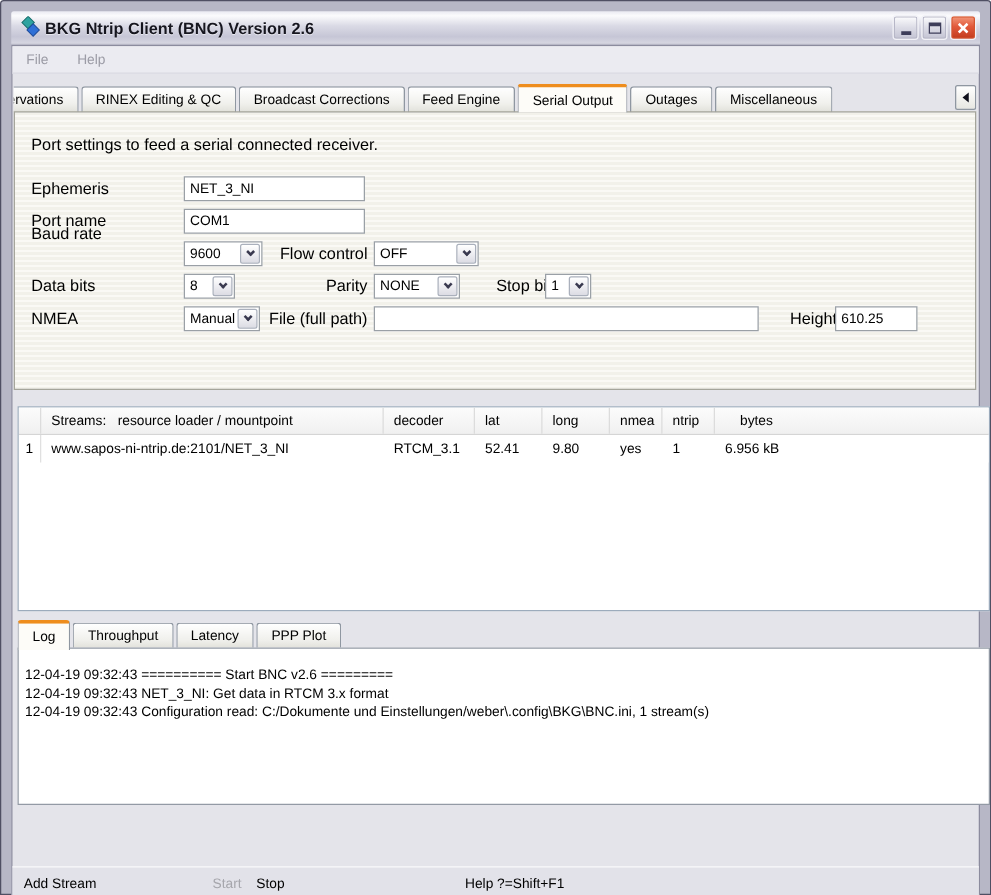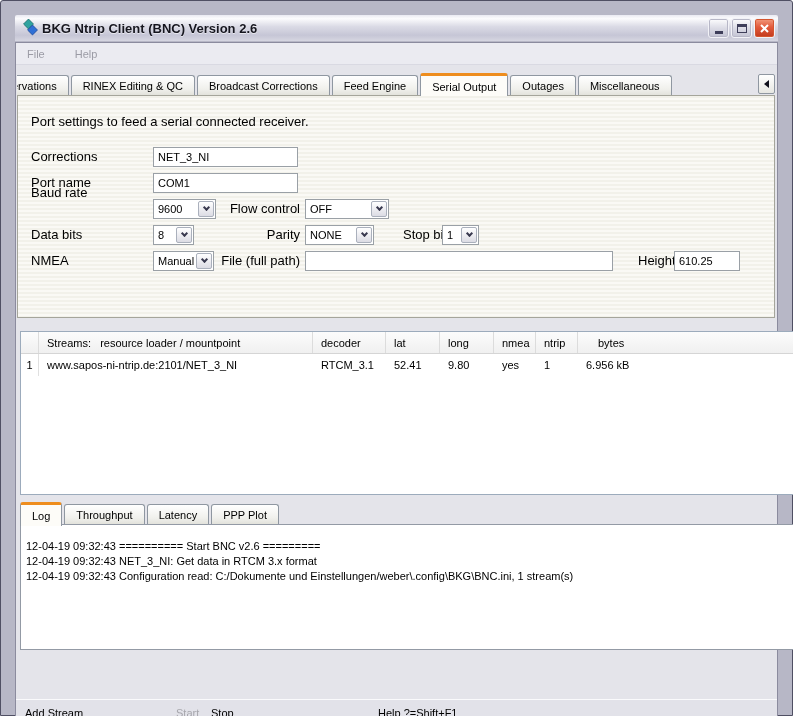--- a/index.html
+++ b/index.html
@@ -8,7 +8,7 @@
   #win {
     position: relative; width: 793px; height: 716px;
     border: 1px solid #4f4f63; background: #b7b7c6;
-    padding: 14px; border-radius: 3px 3px 0 0;
+    padding: 8px; border-radius: 3px 3px 0 0;
   }
 
   

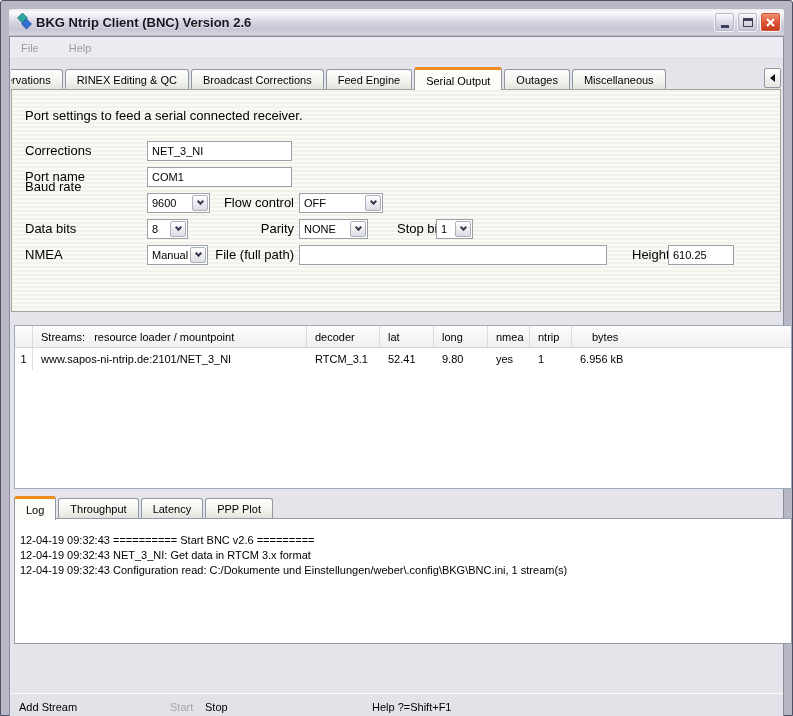--- a/index.html
+++ b/index.html
@@ -30,7 +30,7 @@
   
   .client { position: relative; height: 684px; margin-top: 1px; border: 1px solid #8b8b9e; background: #e4e4ea; }
   .menubar { position: absolute; left: 0; top: 0; right: 0; height: 22px; background: #ebebf1;
-             border-bottom: 1px solid #d9d9e2; display: flex; align-items: center; gap: 30px;
+             border-bottom: 1px solid #d9d9e2; display: flex; align-items: center; gap: 23px;
              padding-left: 11px; font-size: 11px; color: #9b9ba5; }
 
   

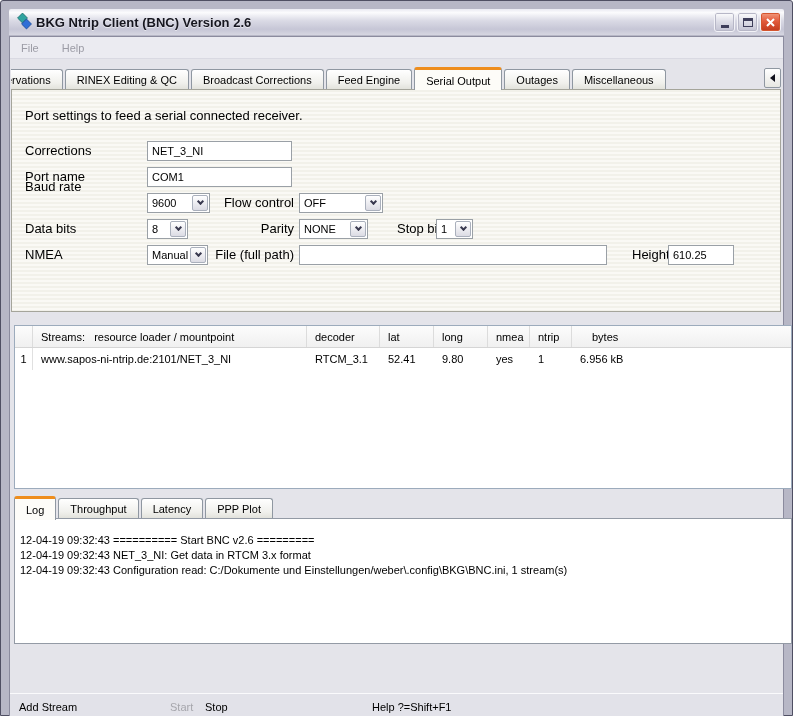--- a/index.html
+++ b/index.html
@@ -140,7 +140,7 @@
     <div class="pane">
       <div class="lbl" style="left:13px; top:20px;">Port settings to feed a serial connected receiver.</div>
 
-      <div class="lbl" style="left:13px; top:55px;">Corrections</div>
+      <div class="lbl" style="left:13px; top:55px;">Ephemeris</div>
       <input class="tf" style="left: 135px; top: 51px; width: 145px;" value="NET_3_NI">
 
       <div class="lbl" style="left:13px; top:81px;">Port name</div>

